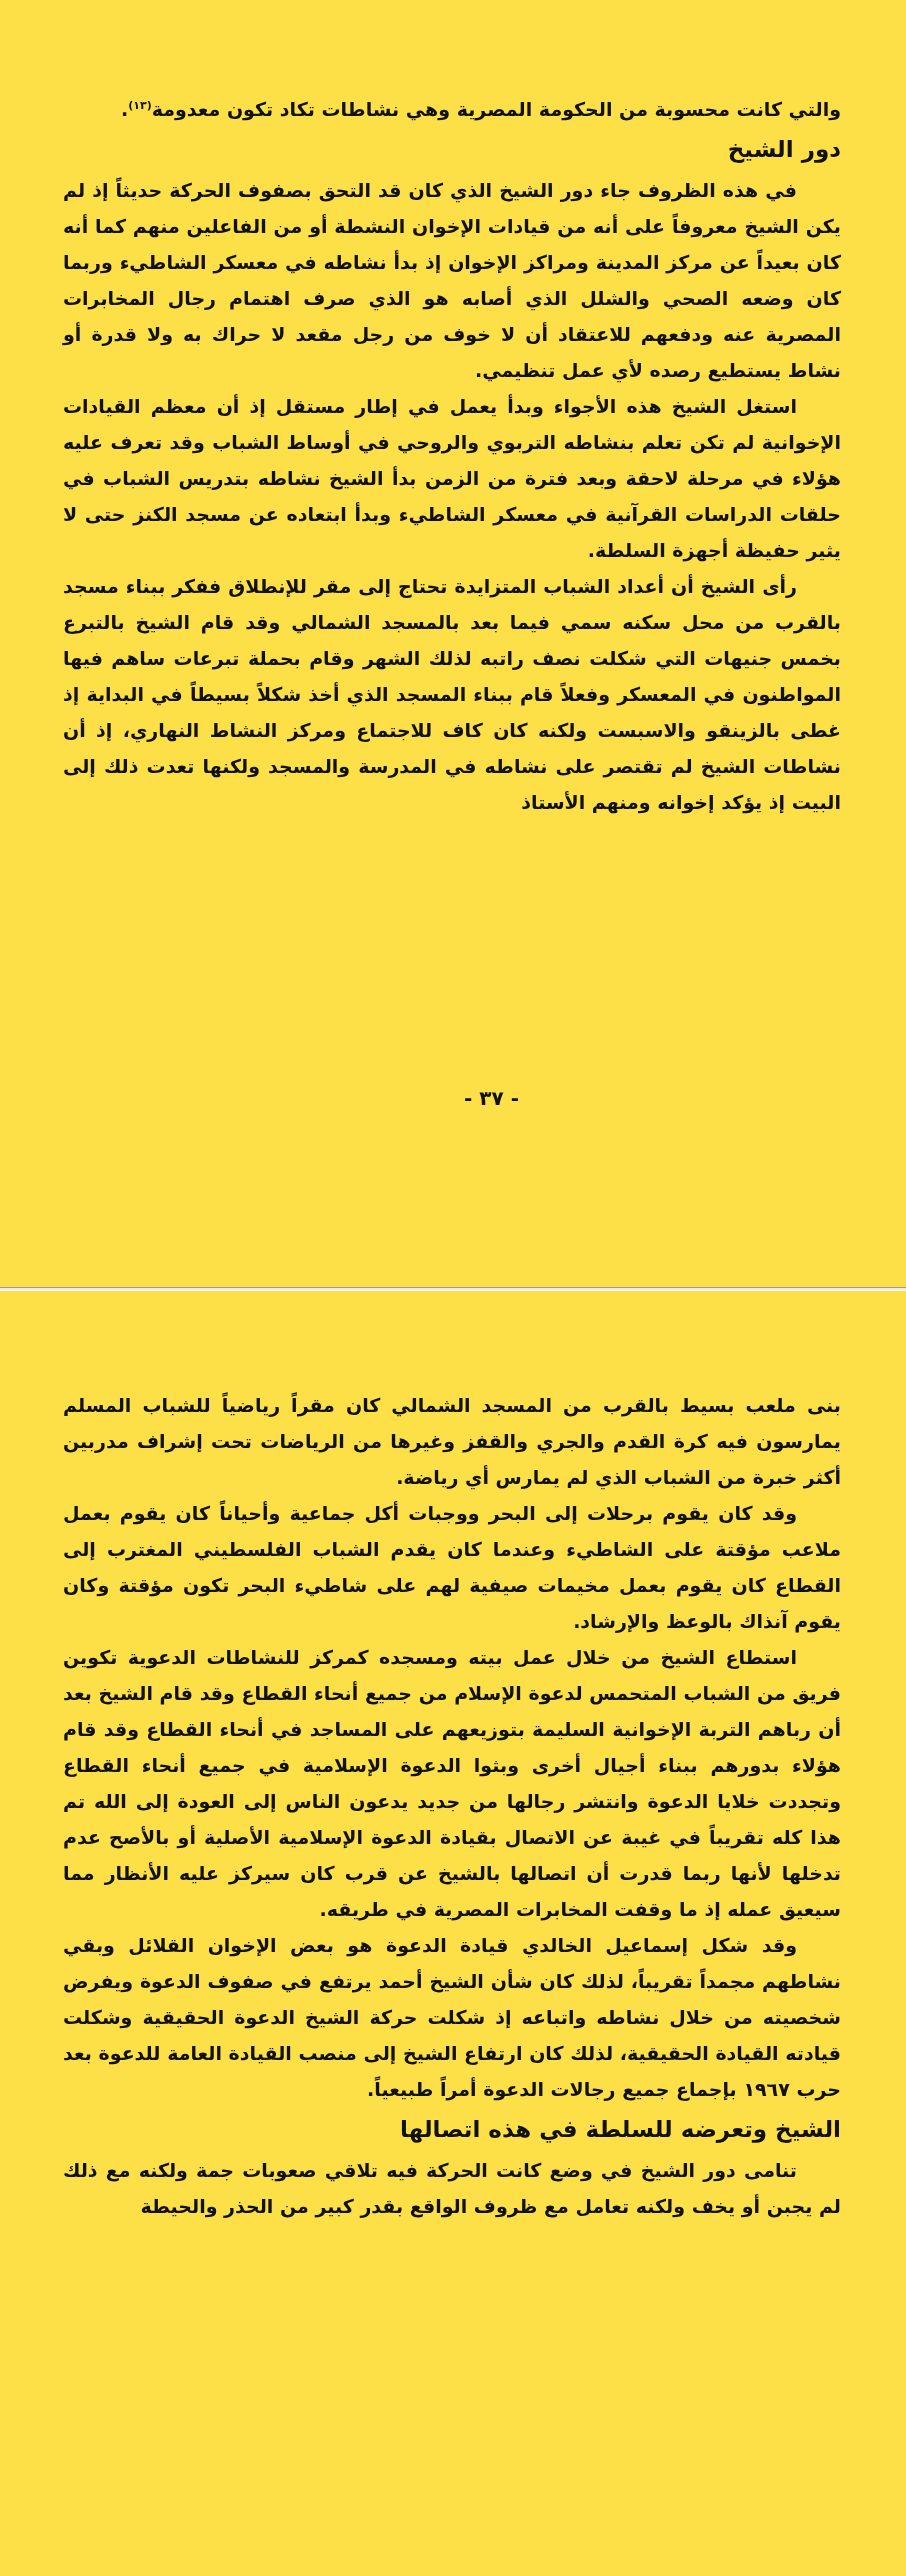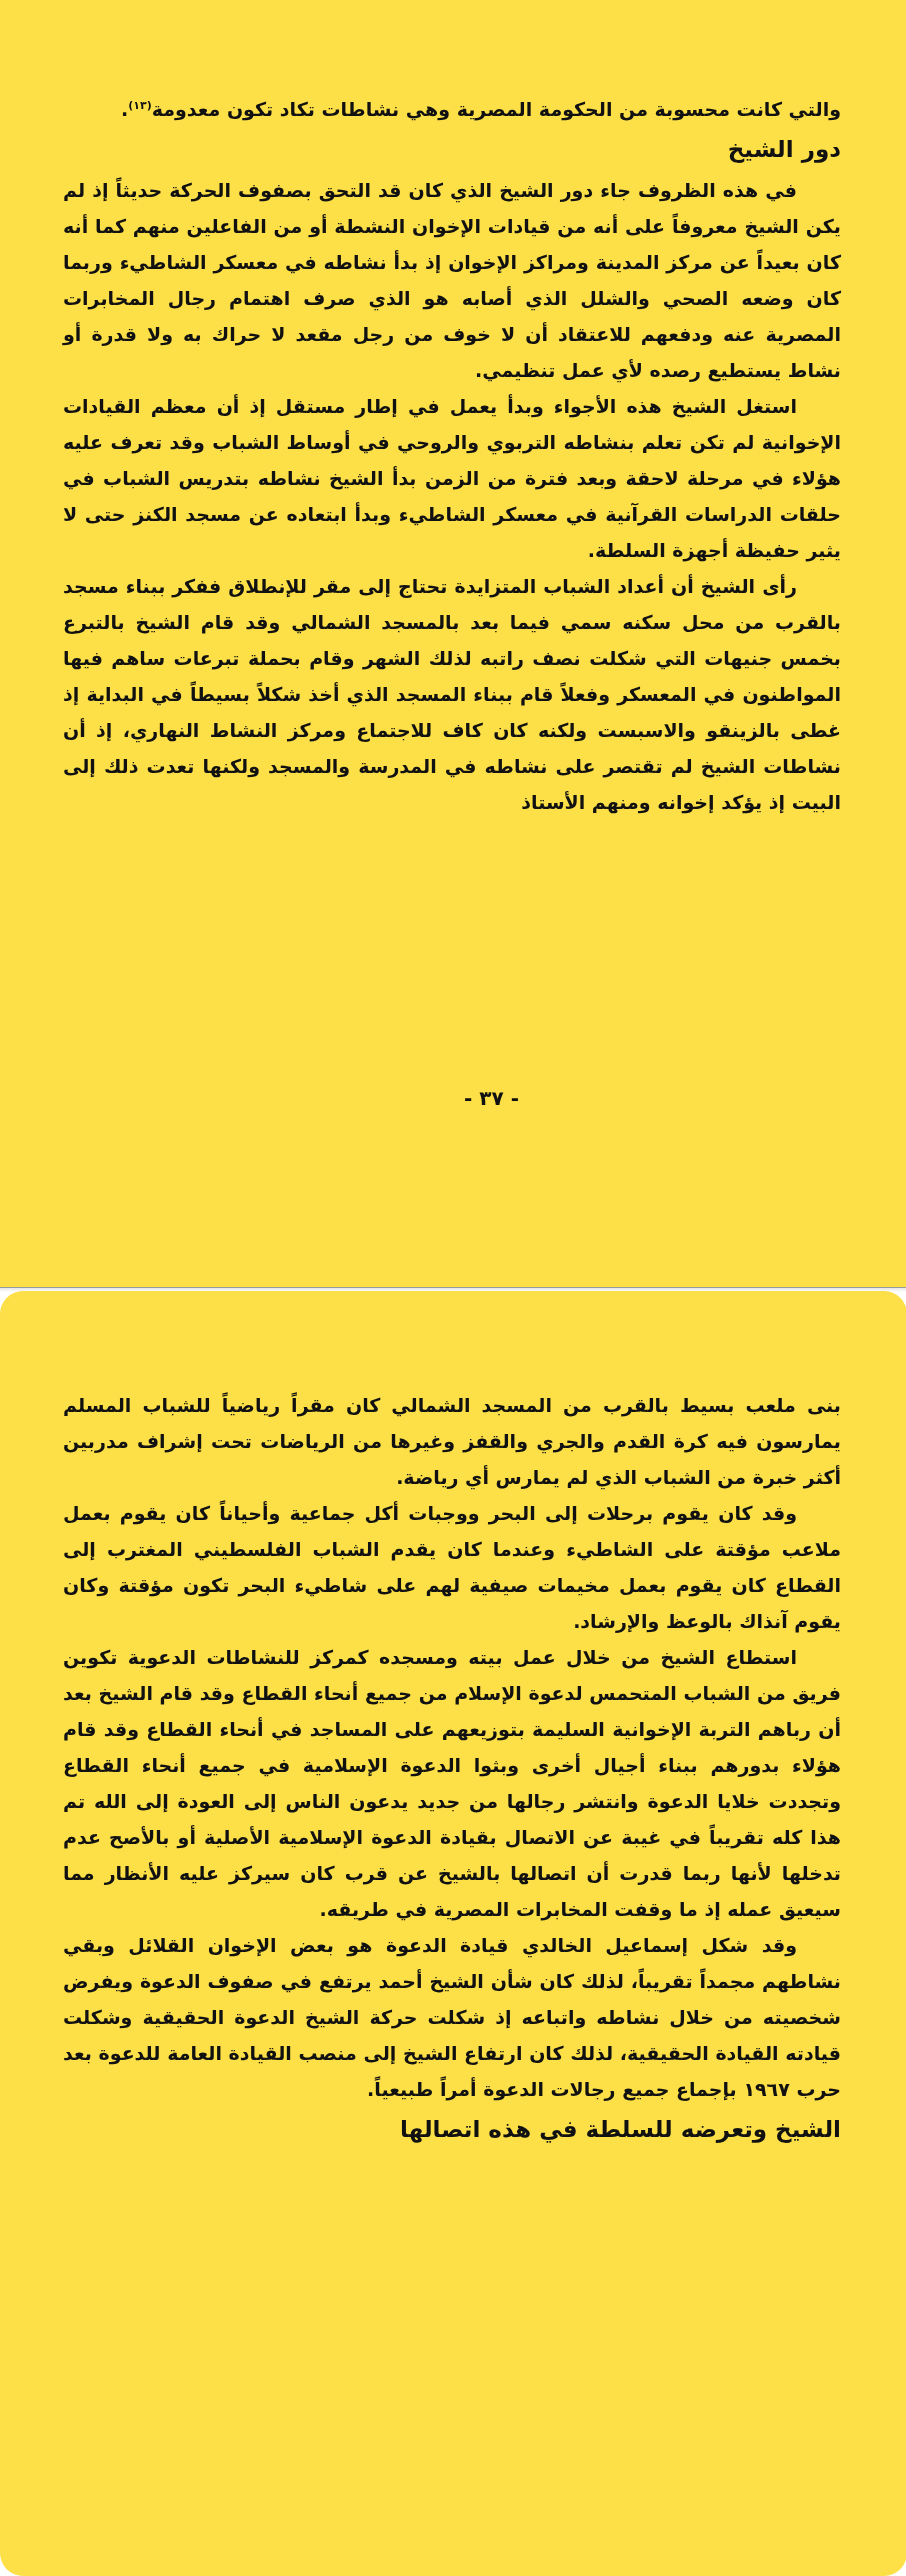--- a/index.html
+++ b/index.html
@@ -7,7 +7,7 @@
     .top-shade { position: absolute; left: 0; top: 0; width: 907px; height: 4px; background: linear-gradient(#d9d9d9, #ffffff); }
     .page { position: absolute; left: 0; width: 907px; background: #fde047; }
     #page1 { top: 0; height: 1288px; }
-    #page2 { top: 1291px; height: 1285px; border-radius: 23px; }
+    #page2 { top: 1291px; height: 1285px; }
     .separator { position: absolute; left: 0; top: 1287px; width: 907px; height: 2px; background: #9a9a9a; }
     .separator-shade { position: absolute; left: 0; top: 1288px; width: 907px; height: 4px; background: linear-gradient(#e6e6e6, #ffffff); }
     .text-block {

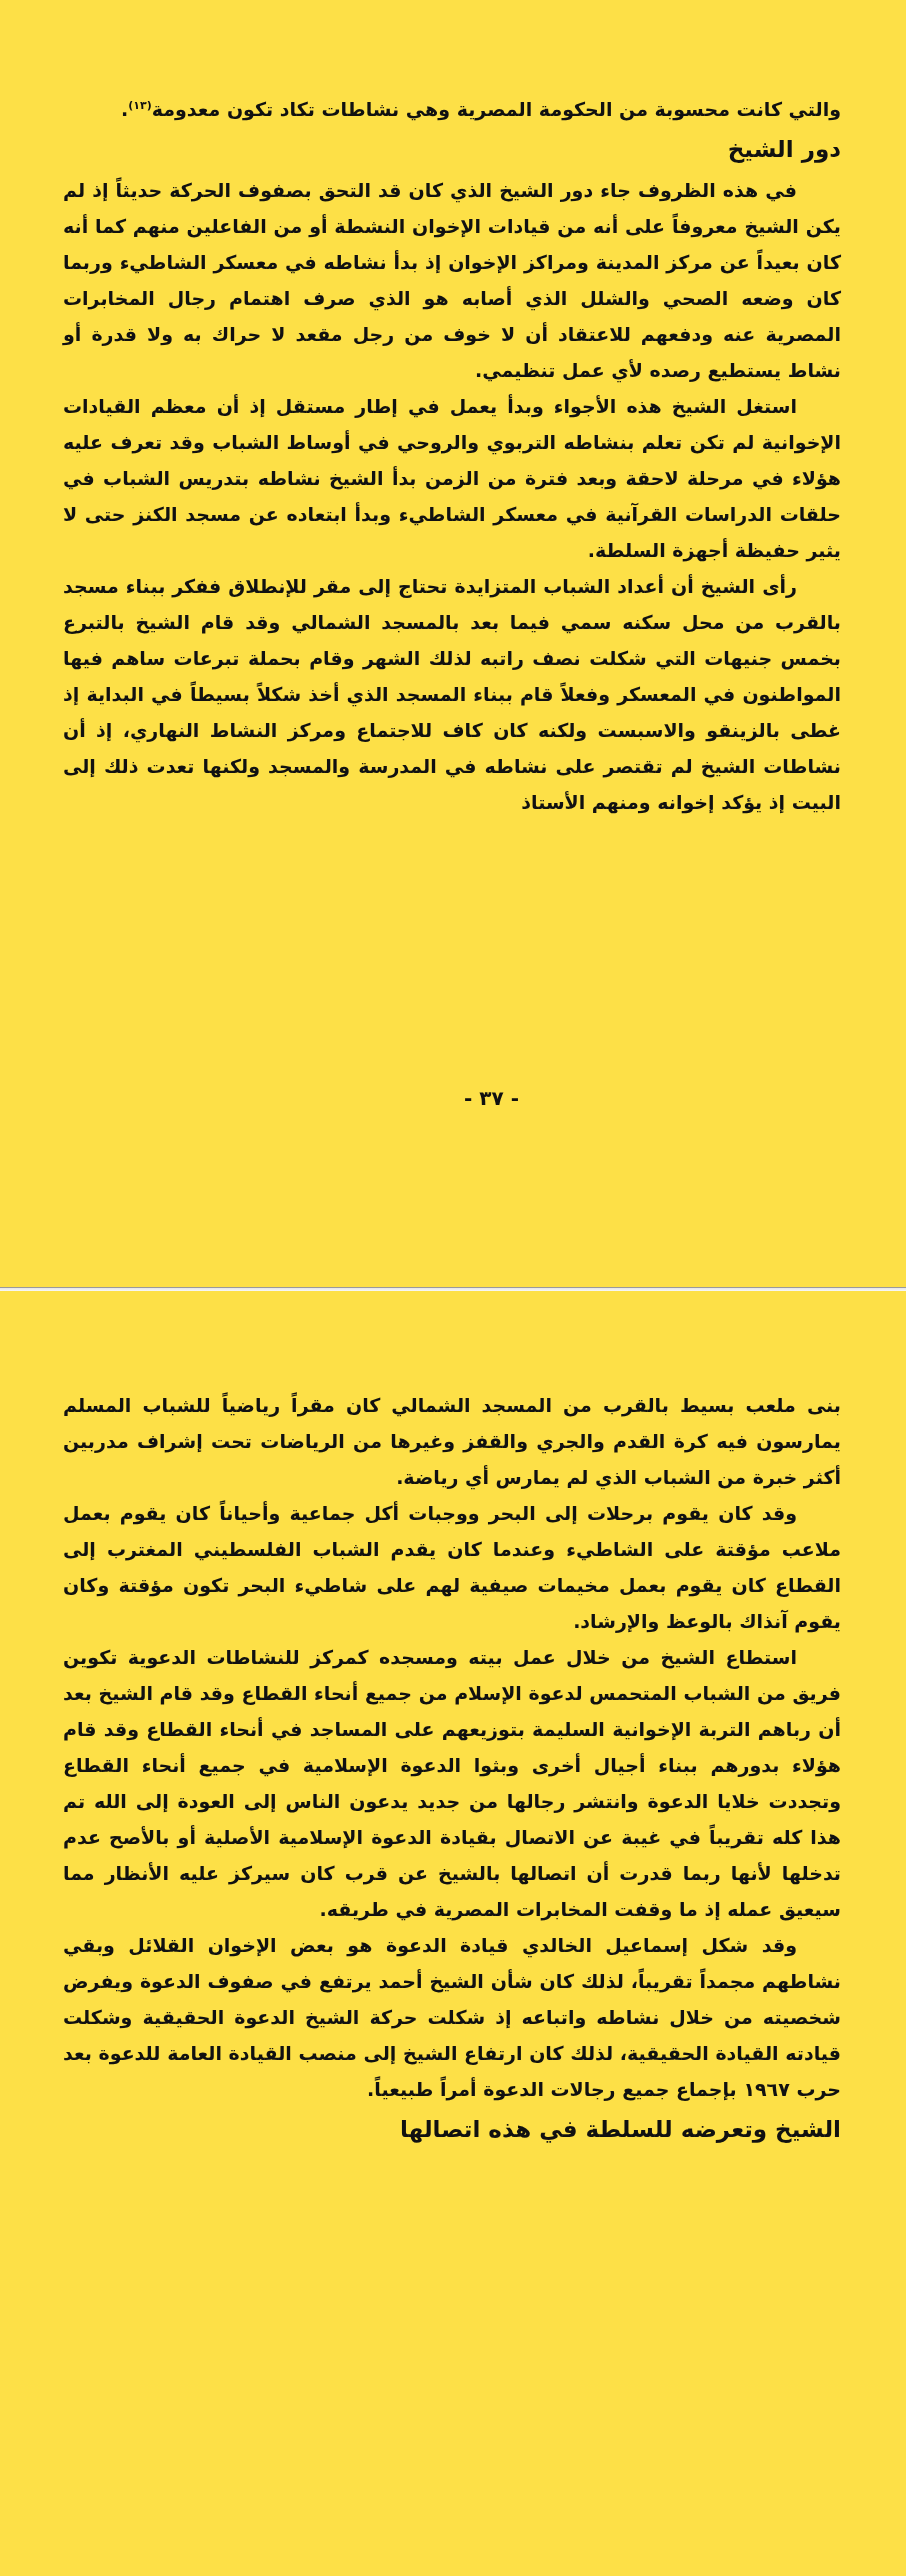--- a/index.html
+++ b/index.html
@@ -56,6 +56,7 @@
     <p class="indent">استطاع الشيخ من خلال عمل بيته ومسجده كمركز للنشاطات الدعوية تكوين فريق من الشباب المتحمس لدعوة الإسلام من جميع أنحاء القطاع وقد قام الشيخ بعد أن رباهم التربة الإخوانية السليمة بتوزيعهم على المساجد في أنحاء القطاع وقد قام هؤلاء بدورهم ببناء أجيال أخرى وبثوا الدعوة الإسلامية في جميع أنحاء القطاع وتجددت خلايا الدعوة وانتشر رجالها من جديد يدعون الناس إلى العودة إلى الله تم هذا كله تقريباً في غيبة عن الاتصال بقيادة الدعوة الإسلامية الأصلية أو بالأصح عدم تدخلها لأنها ربما قدرت أن اتصالها بالشيخ عن قرب كان سيركز عليه الأنظار مما سيعيق عمله إذ ما وقفت المخابرات المصرية في طريقه.</p>
     <p class="indent">وقد شكل إسماعيل الخالدي قيادة الدعوة هو بعض الإخوان القلائل وبقي نشاطهم مجمداً تقريباً، لذلك كان شأن الشيخ أحمد يرتفع في صفوف الدعوة ويفرض شخصيته من خلال نشاطه واتباعه إذ شكلت حركة الشيخ الدعوة الحقيقية وشكلت قيادته القيادة الحقيقية، لذلك كان ارتفاع الشيخ إلى منصب القيادة العامة للدعوة بعد حرب ١٩٦٧ بإجماع جميع رجالات الدعوة أمراً طبيعياً.</p>
     <h2 class="heading">الشيخ وتعرضه للسلطة في هذه اتصالها</h2>
+    <p class="indent">تنامى دور الشيخ في وضع كانت الحركة فيه تلاقي صعوبات جمة ولكنه مع ذلك لم يجبن أو يخف ولكنه تعامل مع ظروف الواقع بقدر كبير من الحذر والحيطة</p>
   </div>
 </section>
 

